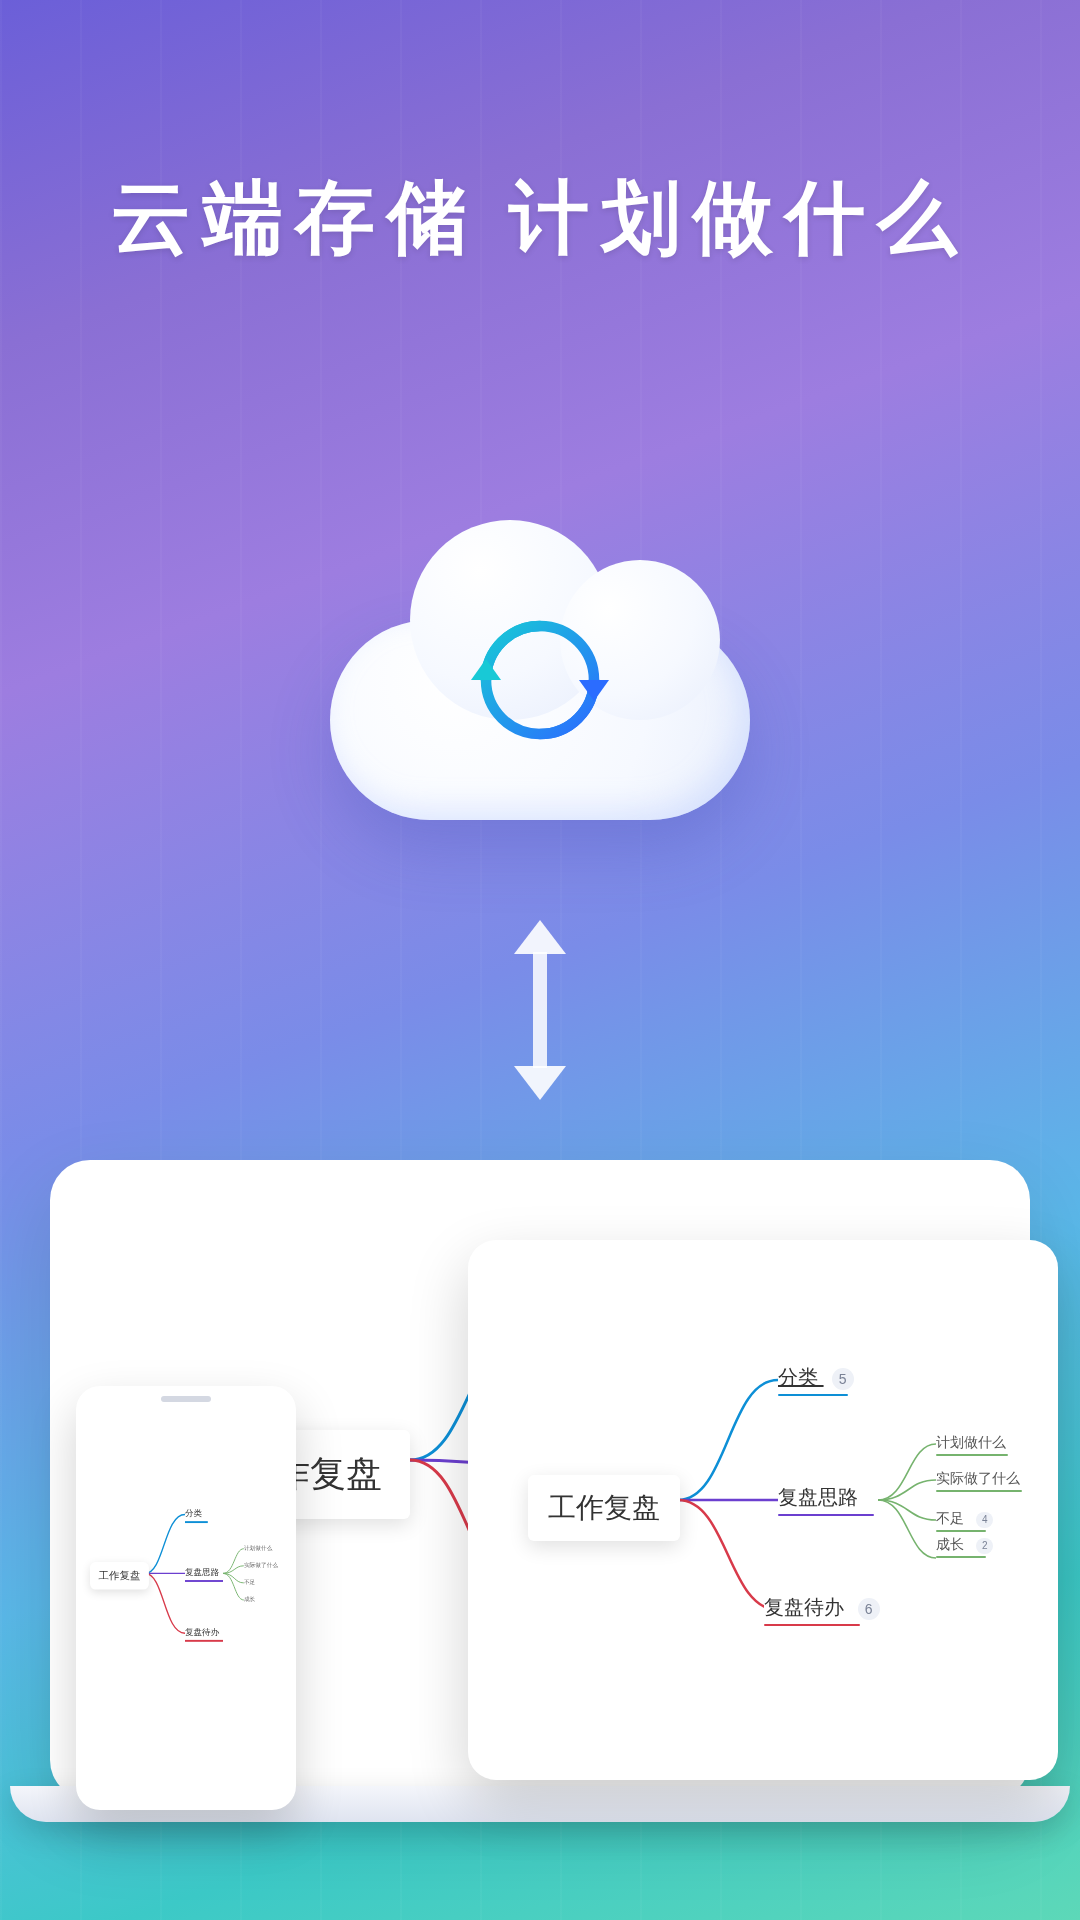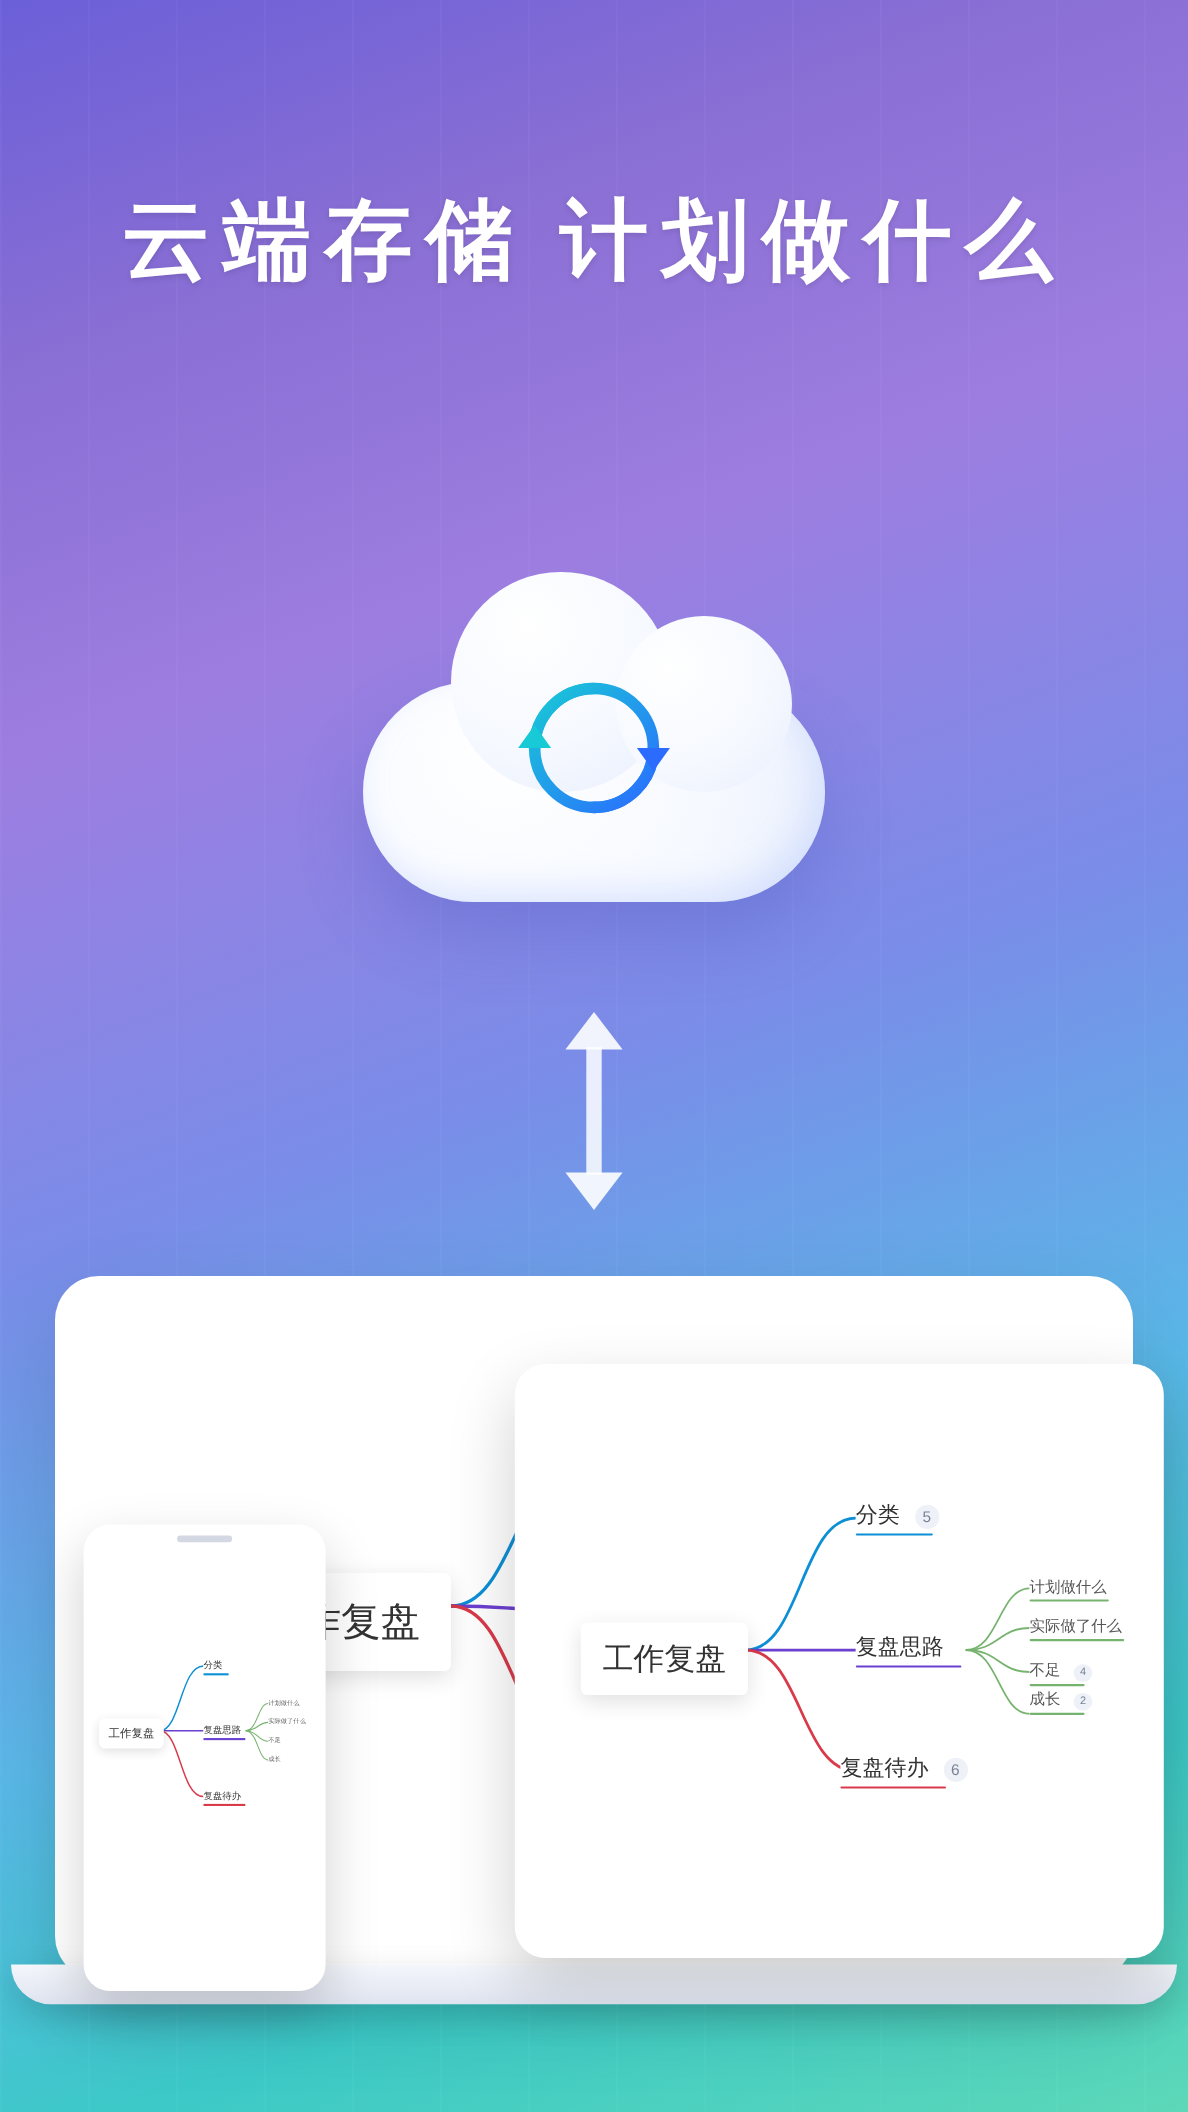--- a/index.html
+++ b/index.html
@@ -272,7 +272,7 @@
       <path d="M350 180 C380 180 380 238 408 238" stroke="#76b36e" stroke-width="1.6" fill="none"></path>
     </svg>
     <div class="node root">工作复盘</div>
-    <div class="node child" style="left:250px; top:44px;">
+    <div class="node child" style="left:250px; top:44px;text-decoration:underline;">
       <span class="child-label">分类</span>
       <span class="badge">5</span>
       <div class="underline u-cat" style="width:70px;margin-top:3px"></div>

